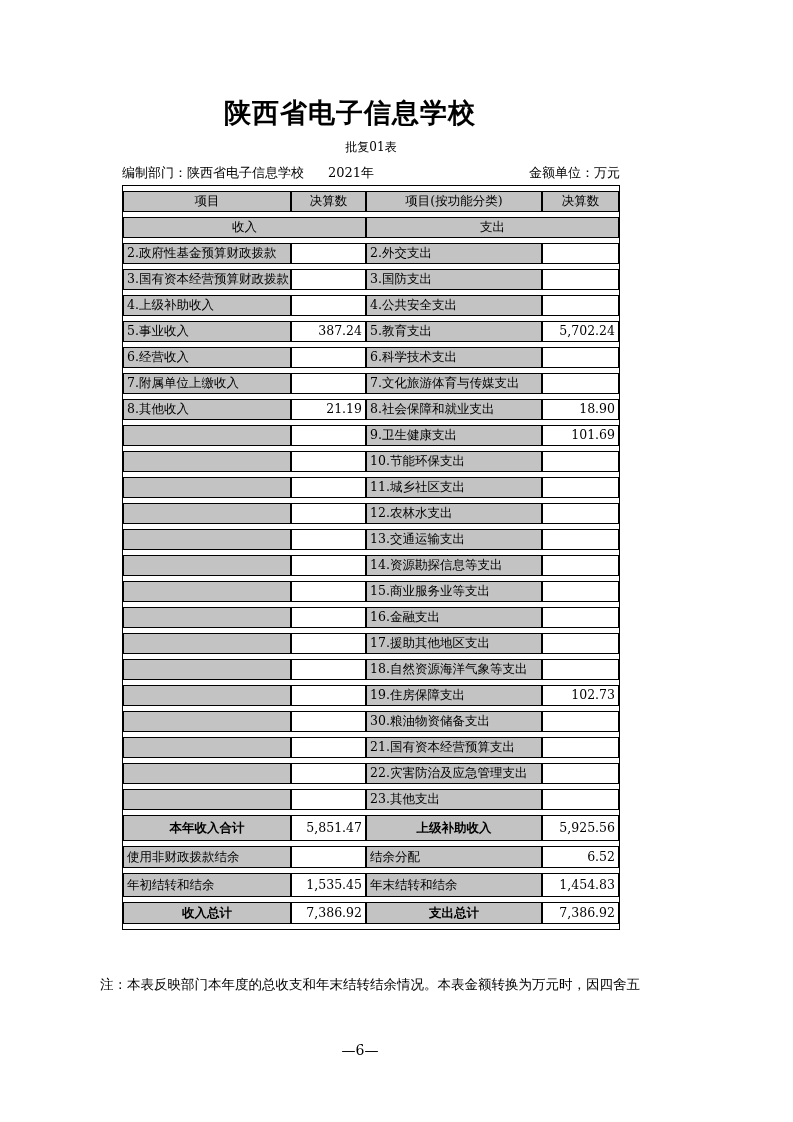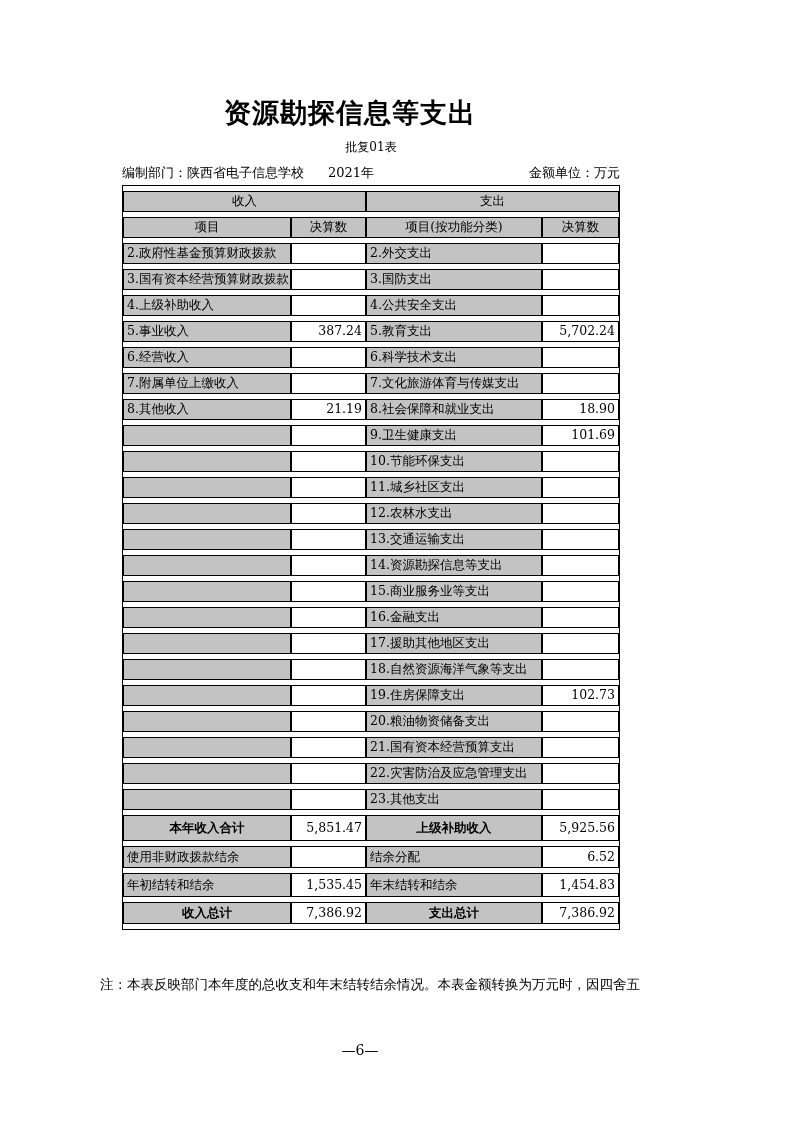--- a/index.html
+++ b/index.html
@@ -79,7 +79,7 @@
 
 <div class="page">
 
-  <h1 class="doc-title">资源勘探信息等支出</h1>
+  <h1 class="doc-title">陕西省电子信息学校</h1>
 
   <div class="approval">批复01表</div>
 

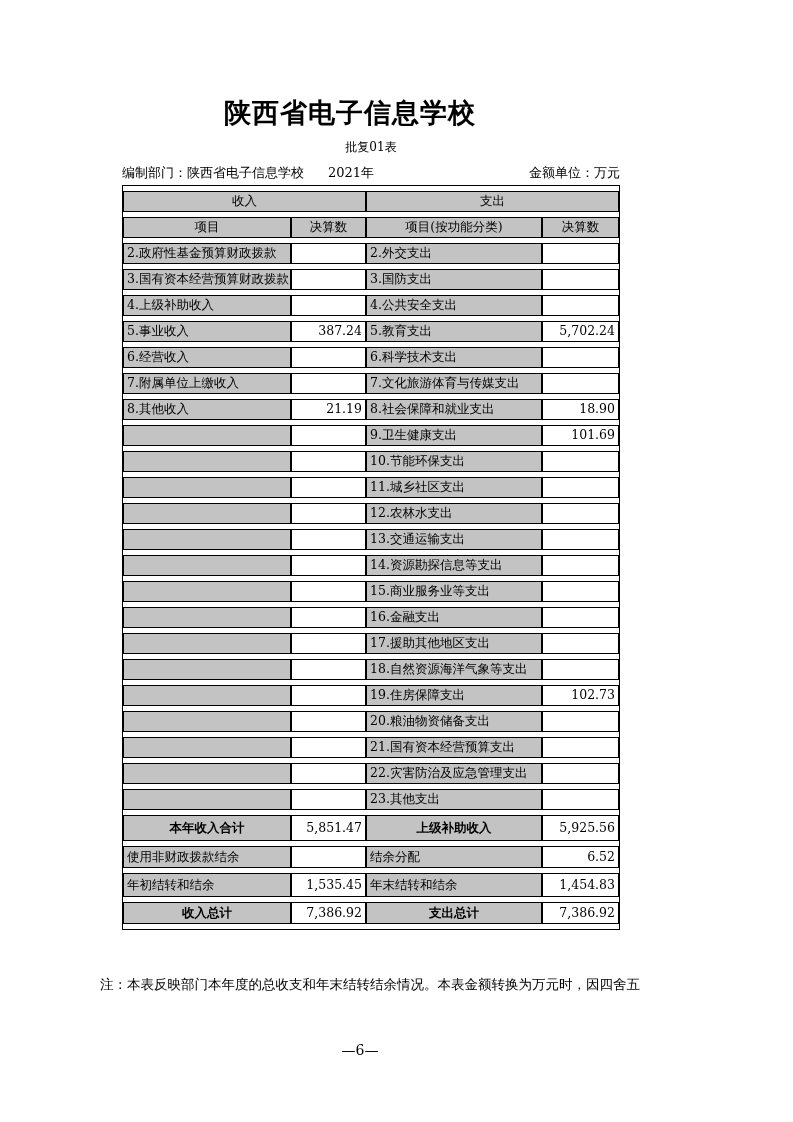--- a/index.html
+++ b/index.html
@@ -100,15 +100,15 @@
       </colgroup>
       <thead>
         <tr>
-          <th colspan="2">收入</th>
-          <th colspan="2">支出</th>
-        </tr>
-        <tr>
           <th>项目</th>
           <th>决算数</th>
           <th>项目(按功能分类)</th>
           <th>决算数</th>
         </tr>
+        <tr>
+          <th colspan="2">收入</th>
+          <th colspan="2">支出</th>
+        </tr>
       </thead>
       <tbody id="table-body">
           <tr>

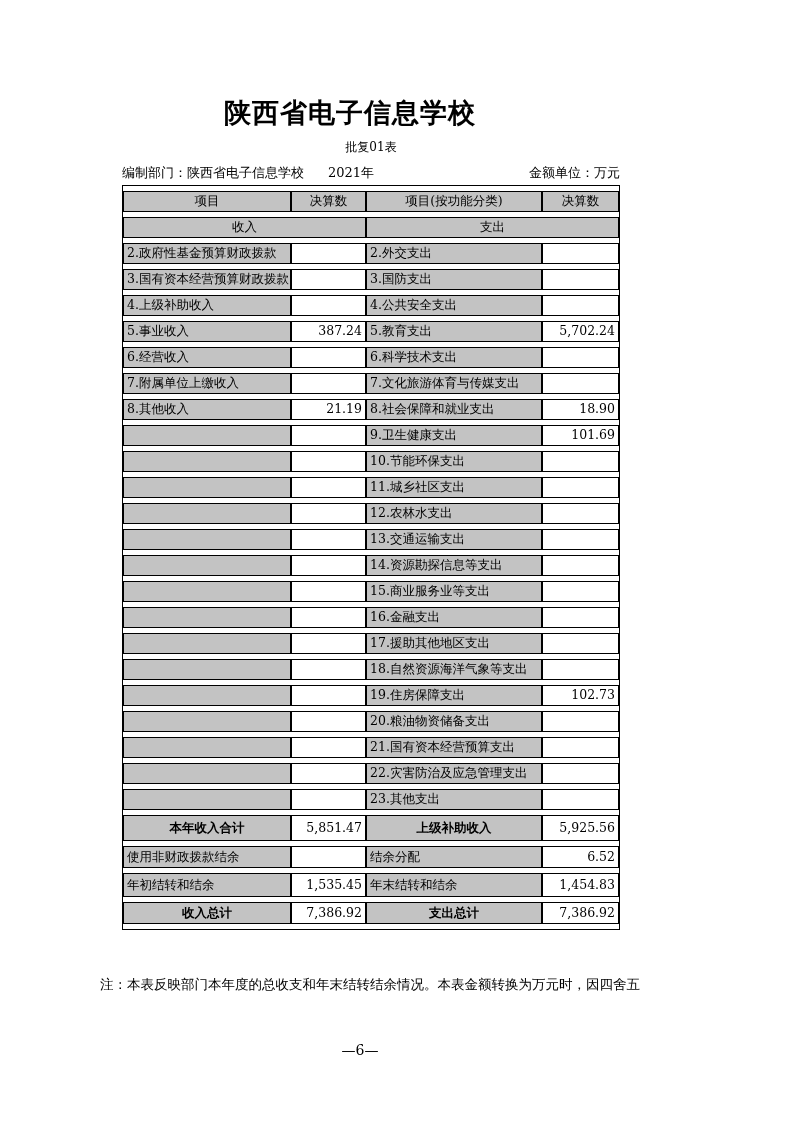--- a/index.html
+++ b/index.html
@@ -222,7 +222,7 @@
           <tr>
             <td class="lbl"></td>
             <td class="val"></td>
-            <td class="lbl">20.粮油物资储备支出</td>
+            <td class="lbl">30.粮油物资储备支出</td>
             <td class="val"></td>
           </tr>
           <tr>

